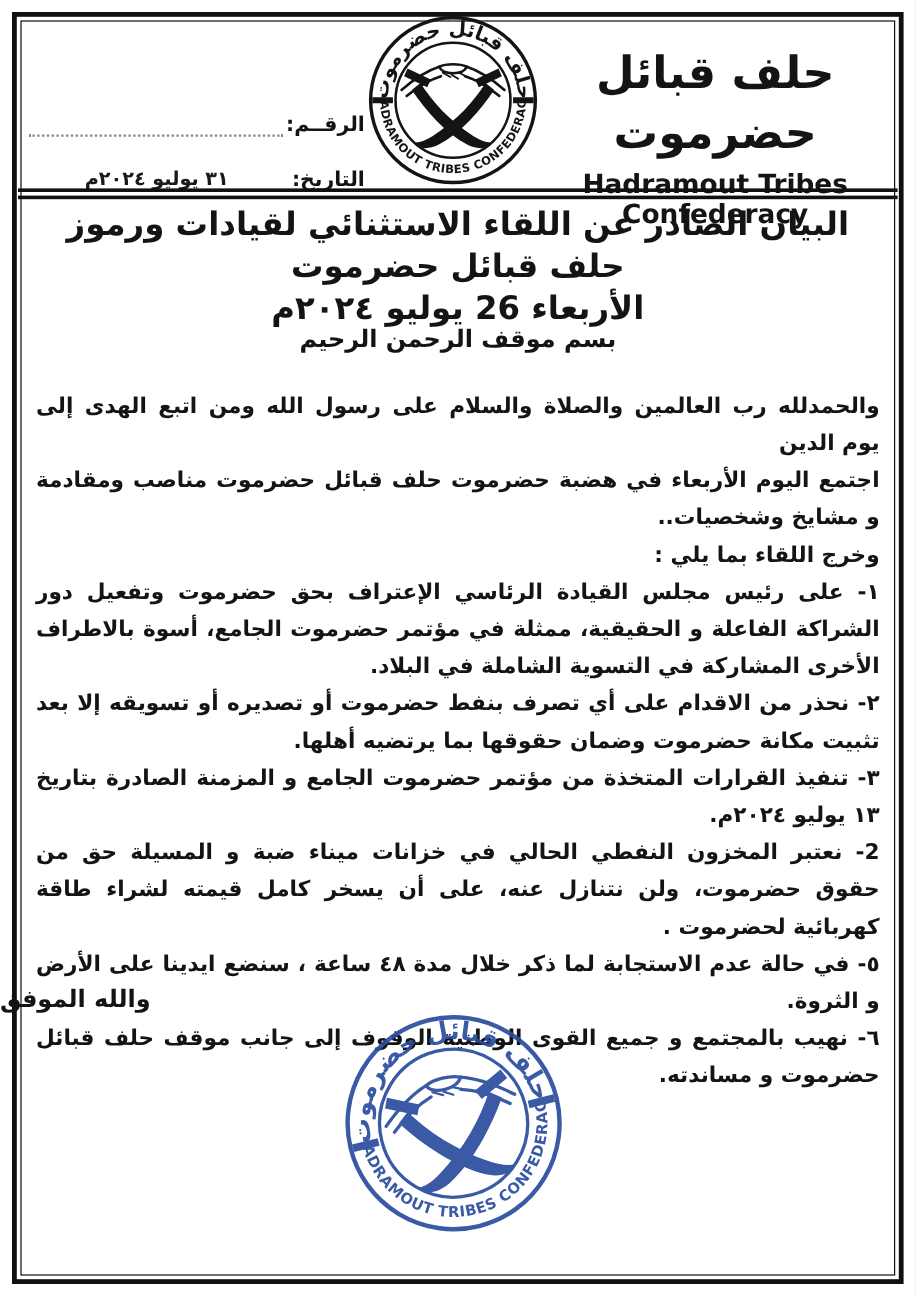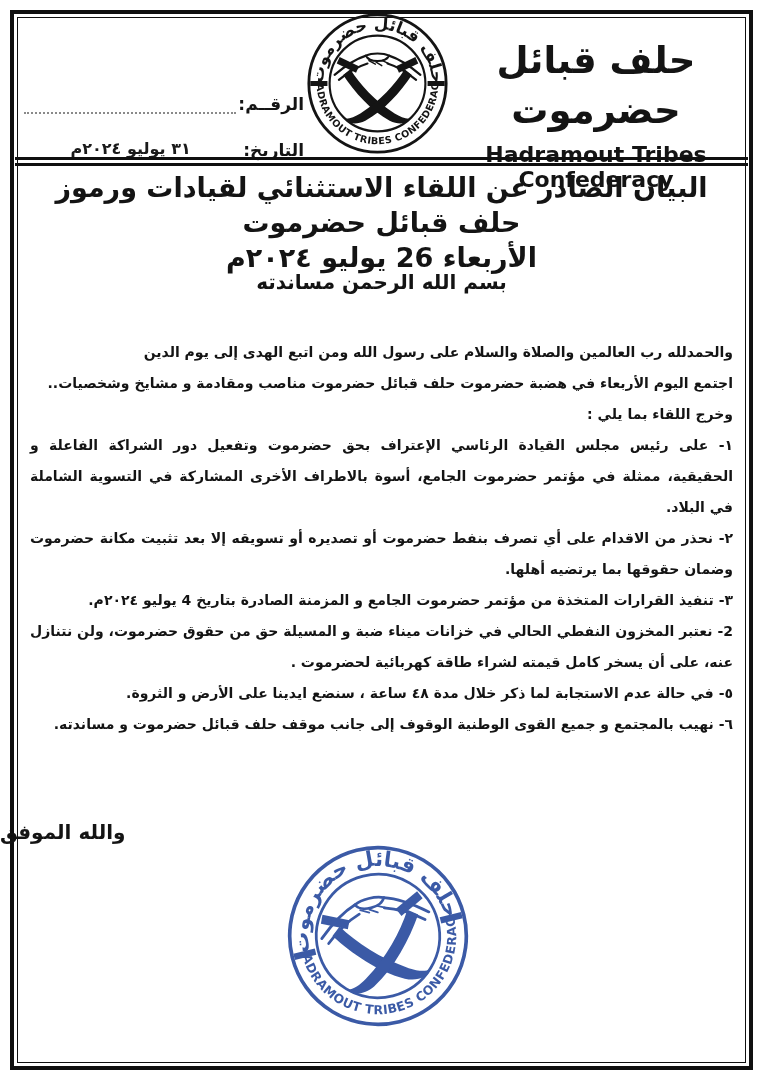--- a/index.html
+++ b/index.html
@@ -130,7 +130,7 @@
     <div>الأربعاء 26 يوليو ٢٠٢٤م</div>
   </div>
 
-  <div class="basmala">بسم الله الرحمن مساندته</div>
+  <div class="basmala">بسم موقف الرحمن الرحيم</div>
 
   <div class="body-text">
     <p>والحمدلله رب العالمين والصلاة والسلام على رسول الله ومن اتبع الهدى إلى يوم الدين</p>

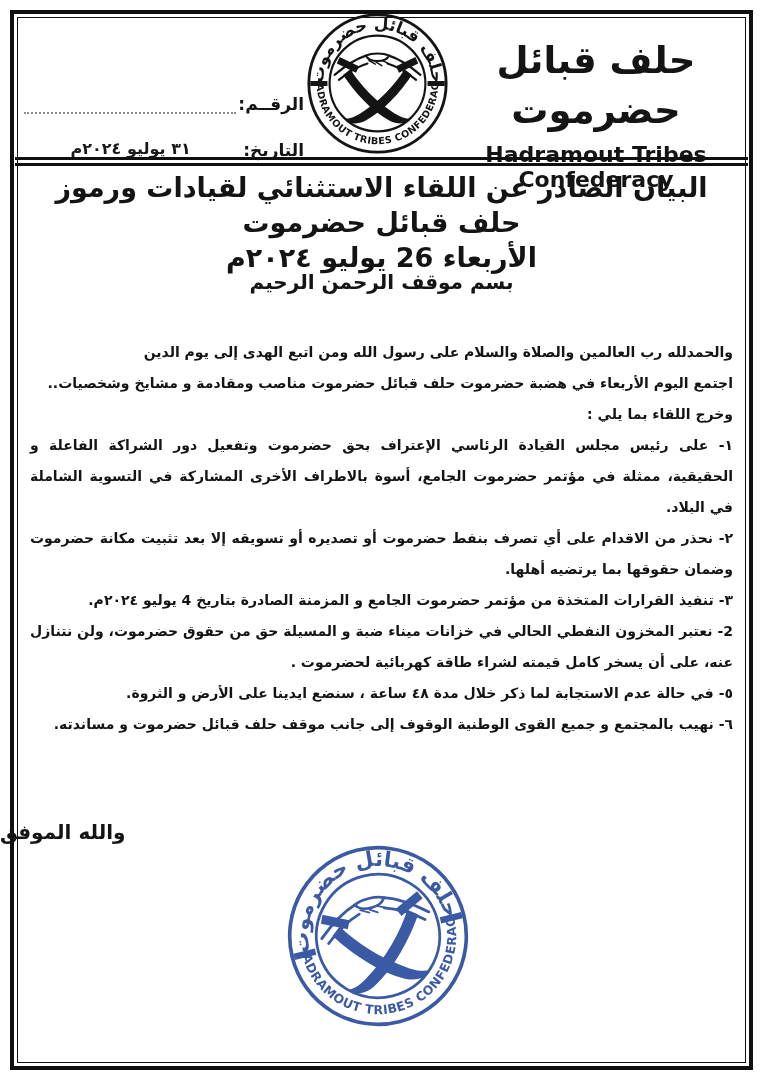--- a/index.html
+++ b/index.html
@@ -40,7 +40,7 @@
 
   
   .body-text{position:absolute;top:323px;right:30px;left:30px;direction:rtl;
-             text-align:justify;font-size:14px;font-weight:bold;line-height:31px;margin-top:14px;}
+             text-align:justify;font-size:18px;font-weight:bold;line-height:31px;}
   .body-text p{margin:0;}
 
   .closing{position:absolute;top:820px;left:0;right:0;text-align:left;direction:rtl;

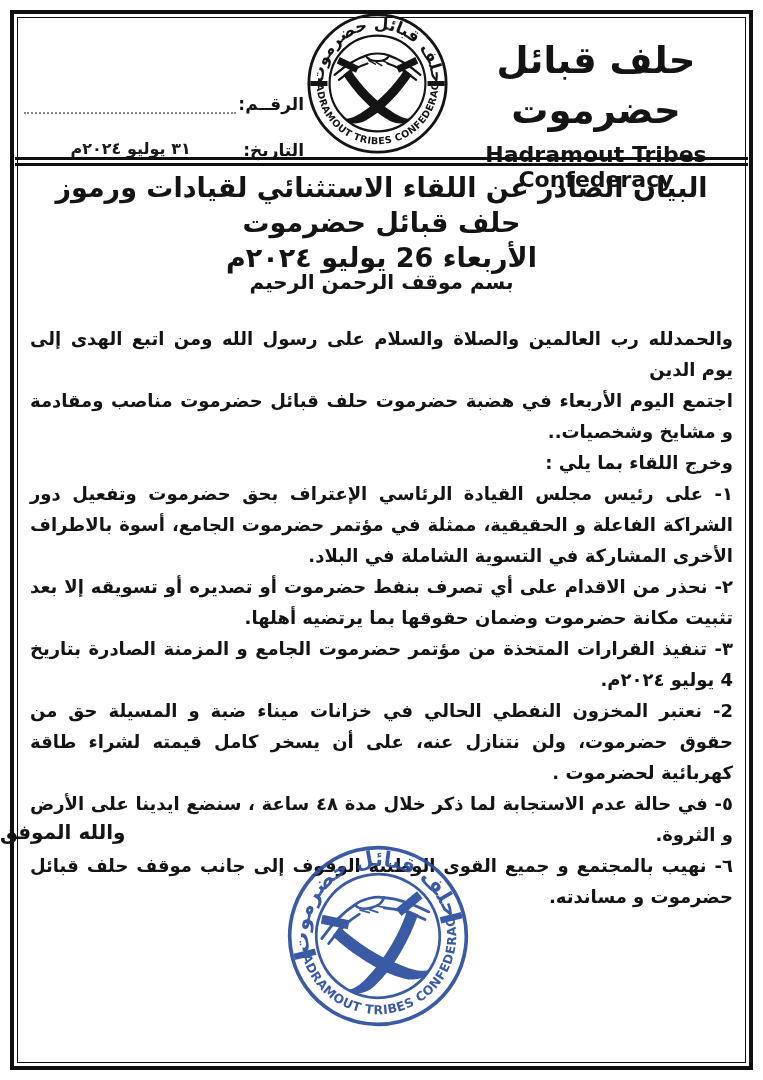--- a/index.html
+++ b/index.html
@@ -138,7 +138,7 @@
     <p>وخرج اللقاء بما يلي :</p>
     <p>١- على رئيس مجلس القيادة الرئاسي الإعتراف بحق حضرموت وتفعيل دور الشراكة الفاعلة و الحقيقية، ممثلة في مؤتمر حضرموت الجامع، أسوة بالاطراف الأخرى المشاركة في التسوية الشاملة في البلاد.</p>
     <p>٢- نحذر من الاقدام على أي تصرف بنفط حضرموت أو تصديره أو تسويقه إلا بعد تثبيت مكانة حضرموت وضمان حقوقها بما يرتضيه أهلها.</p>
-    <p>٣- تنفيذ القرارات المتخذة من مؤتمر حضرموت الجامع و المزمنة الصادرة بتاريخ 4 يوليو ٢٠٢٤م.</p>
+    <p>٣- تنفيذ القرارات المتخذة من مؤتمر حضرموت الجامع و المزمنة الصادرة بتاريخ ١٣ يوليو ٢٠٢٤م.</p>
     <p>2- نعتبر المخزون النفطي الحالي في خزانات ميناء ضبة و المسيلة حق من حقوق حضرموت، ولن نتنازل عنه، على أن يسخر كامل قيمته لشراء طاقة كهربائية لحضرموت .</p>
     <p>٥- في حالة عدم الاستجابة لما ذكر خلال مدة ٤٨ ساعة ، سنضع ايدينا على الأرض و الثروة.</p>
     <p>٦- نهيب بالمجتمع و جميع القوى الوطنية الوقوف إلى جانب موقف حلف قبائل حضرموت و مساندته.</p>

